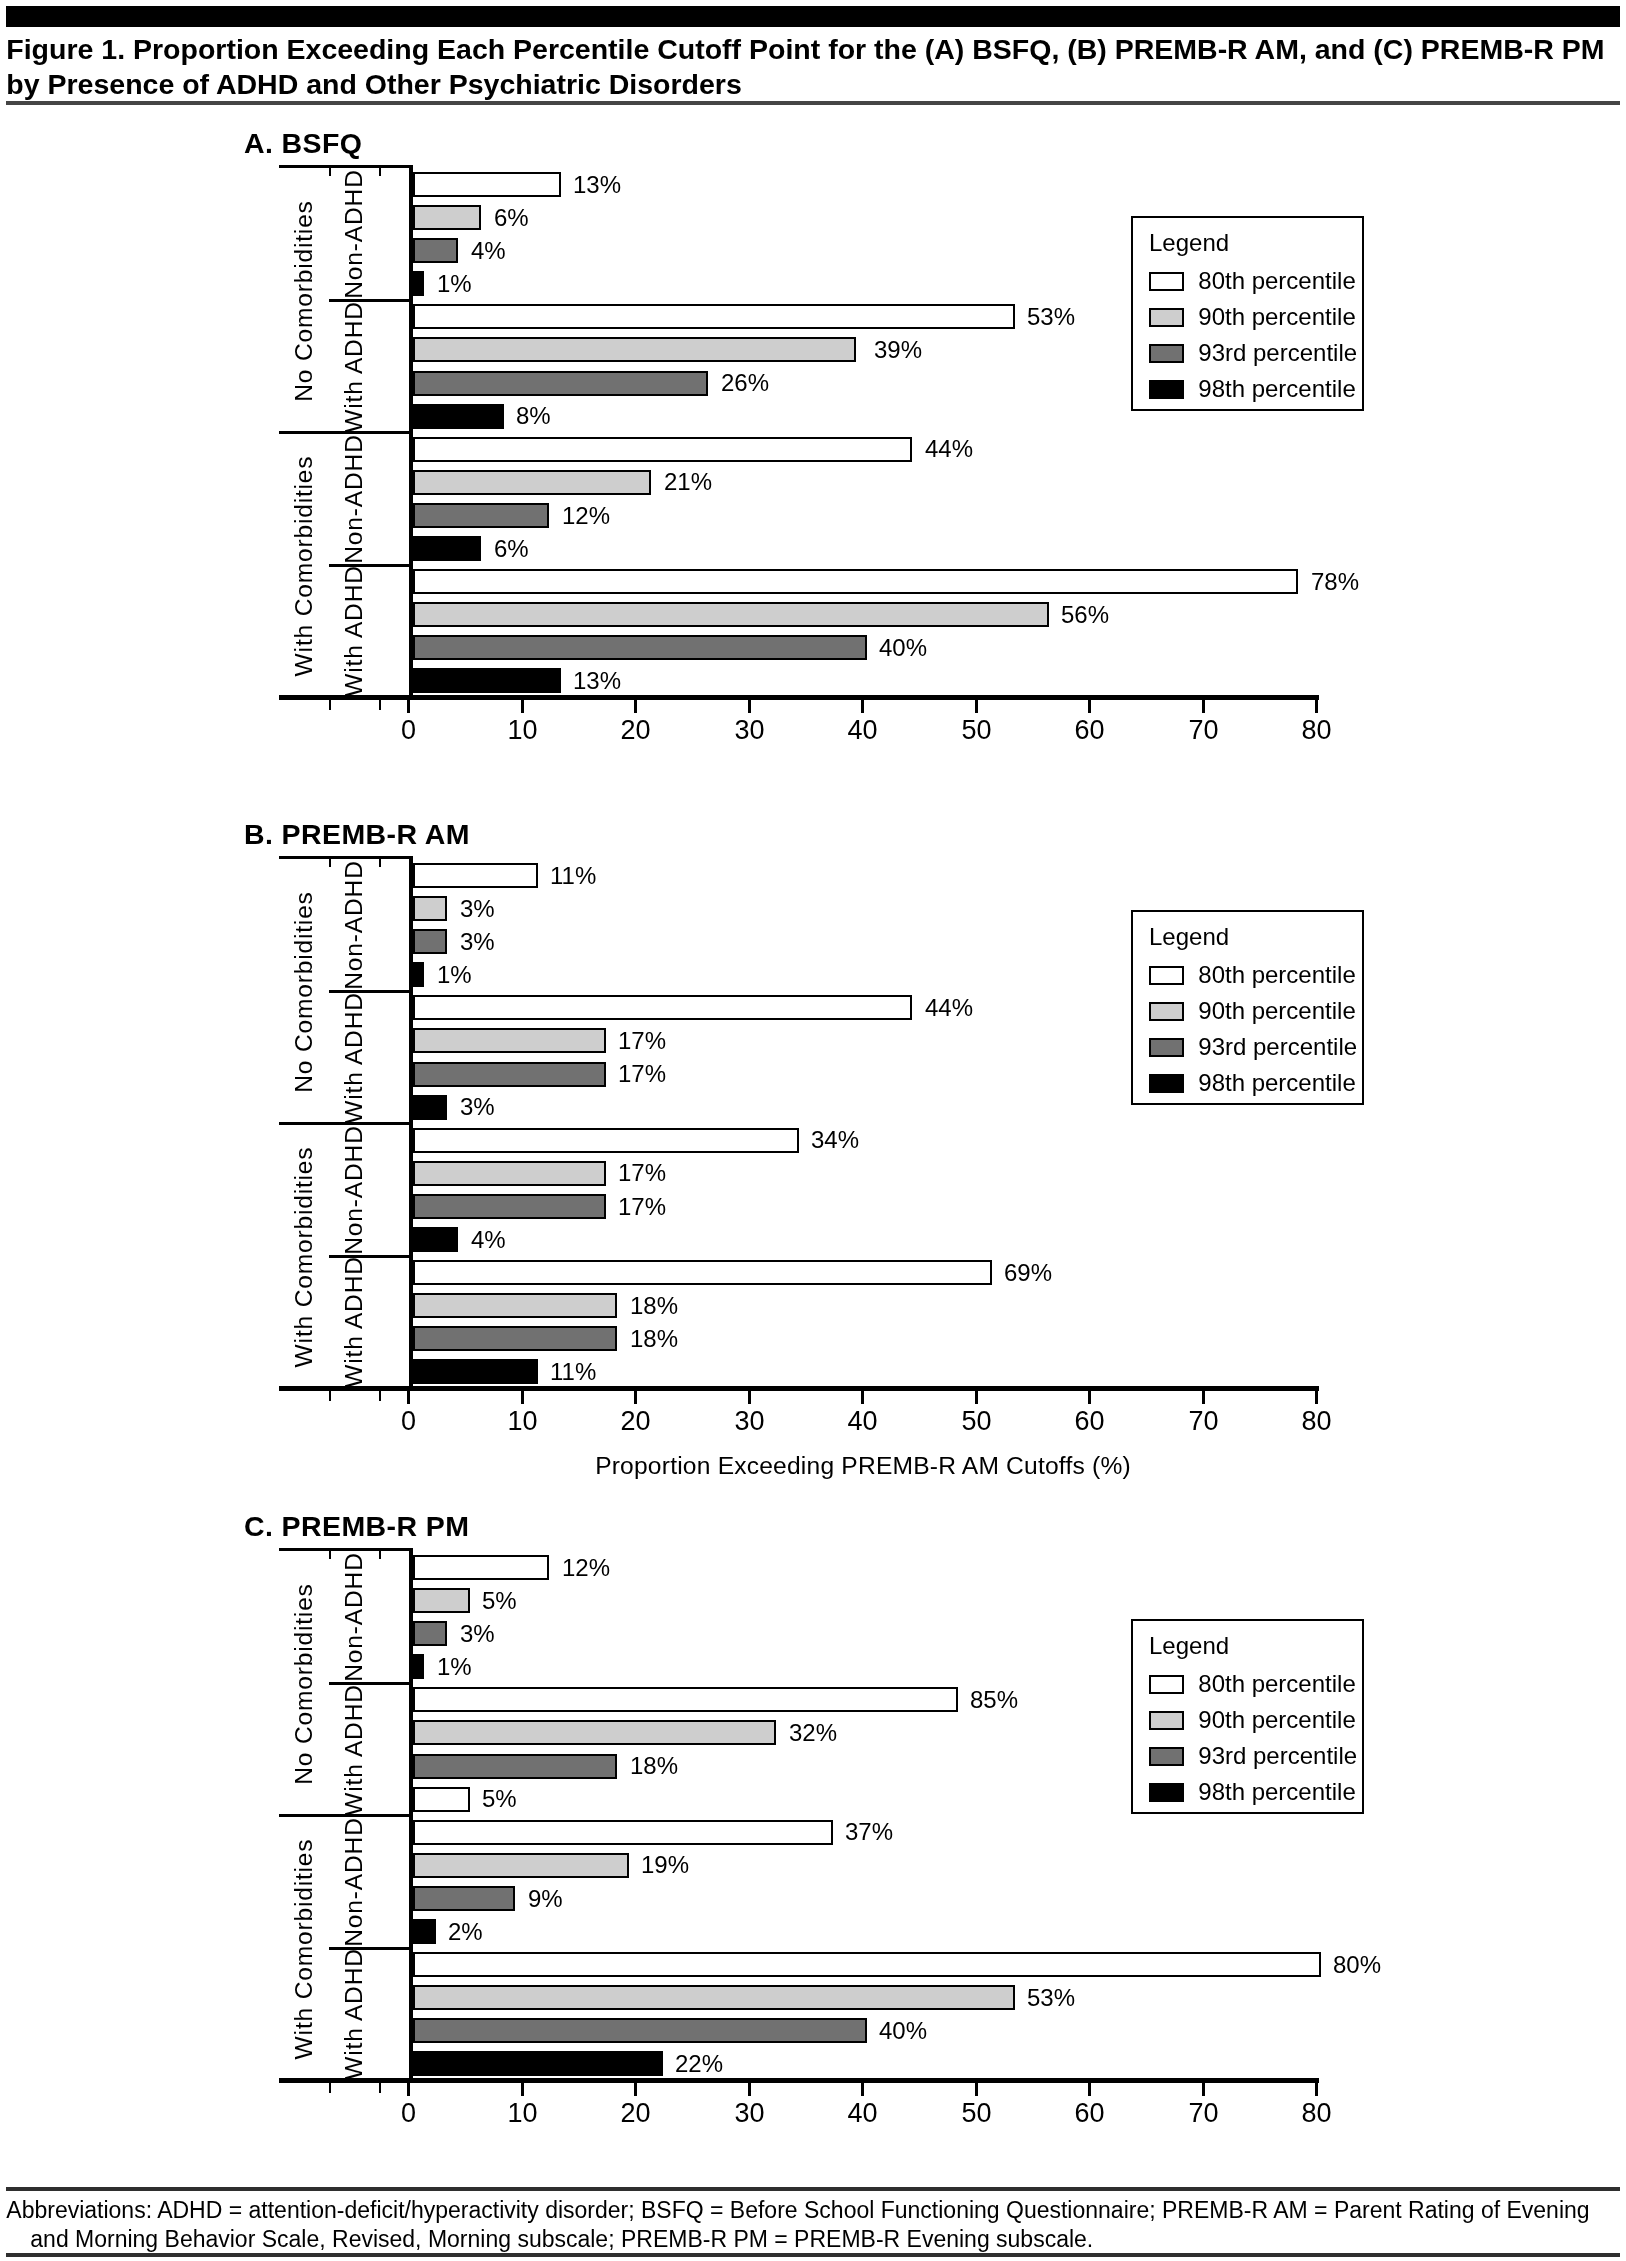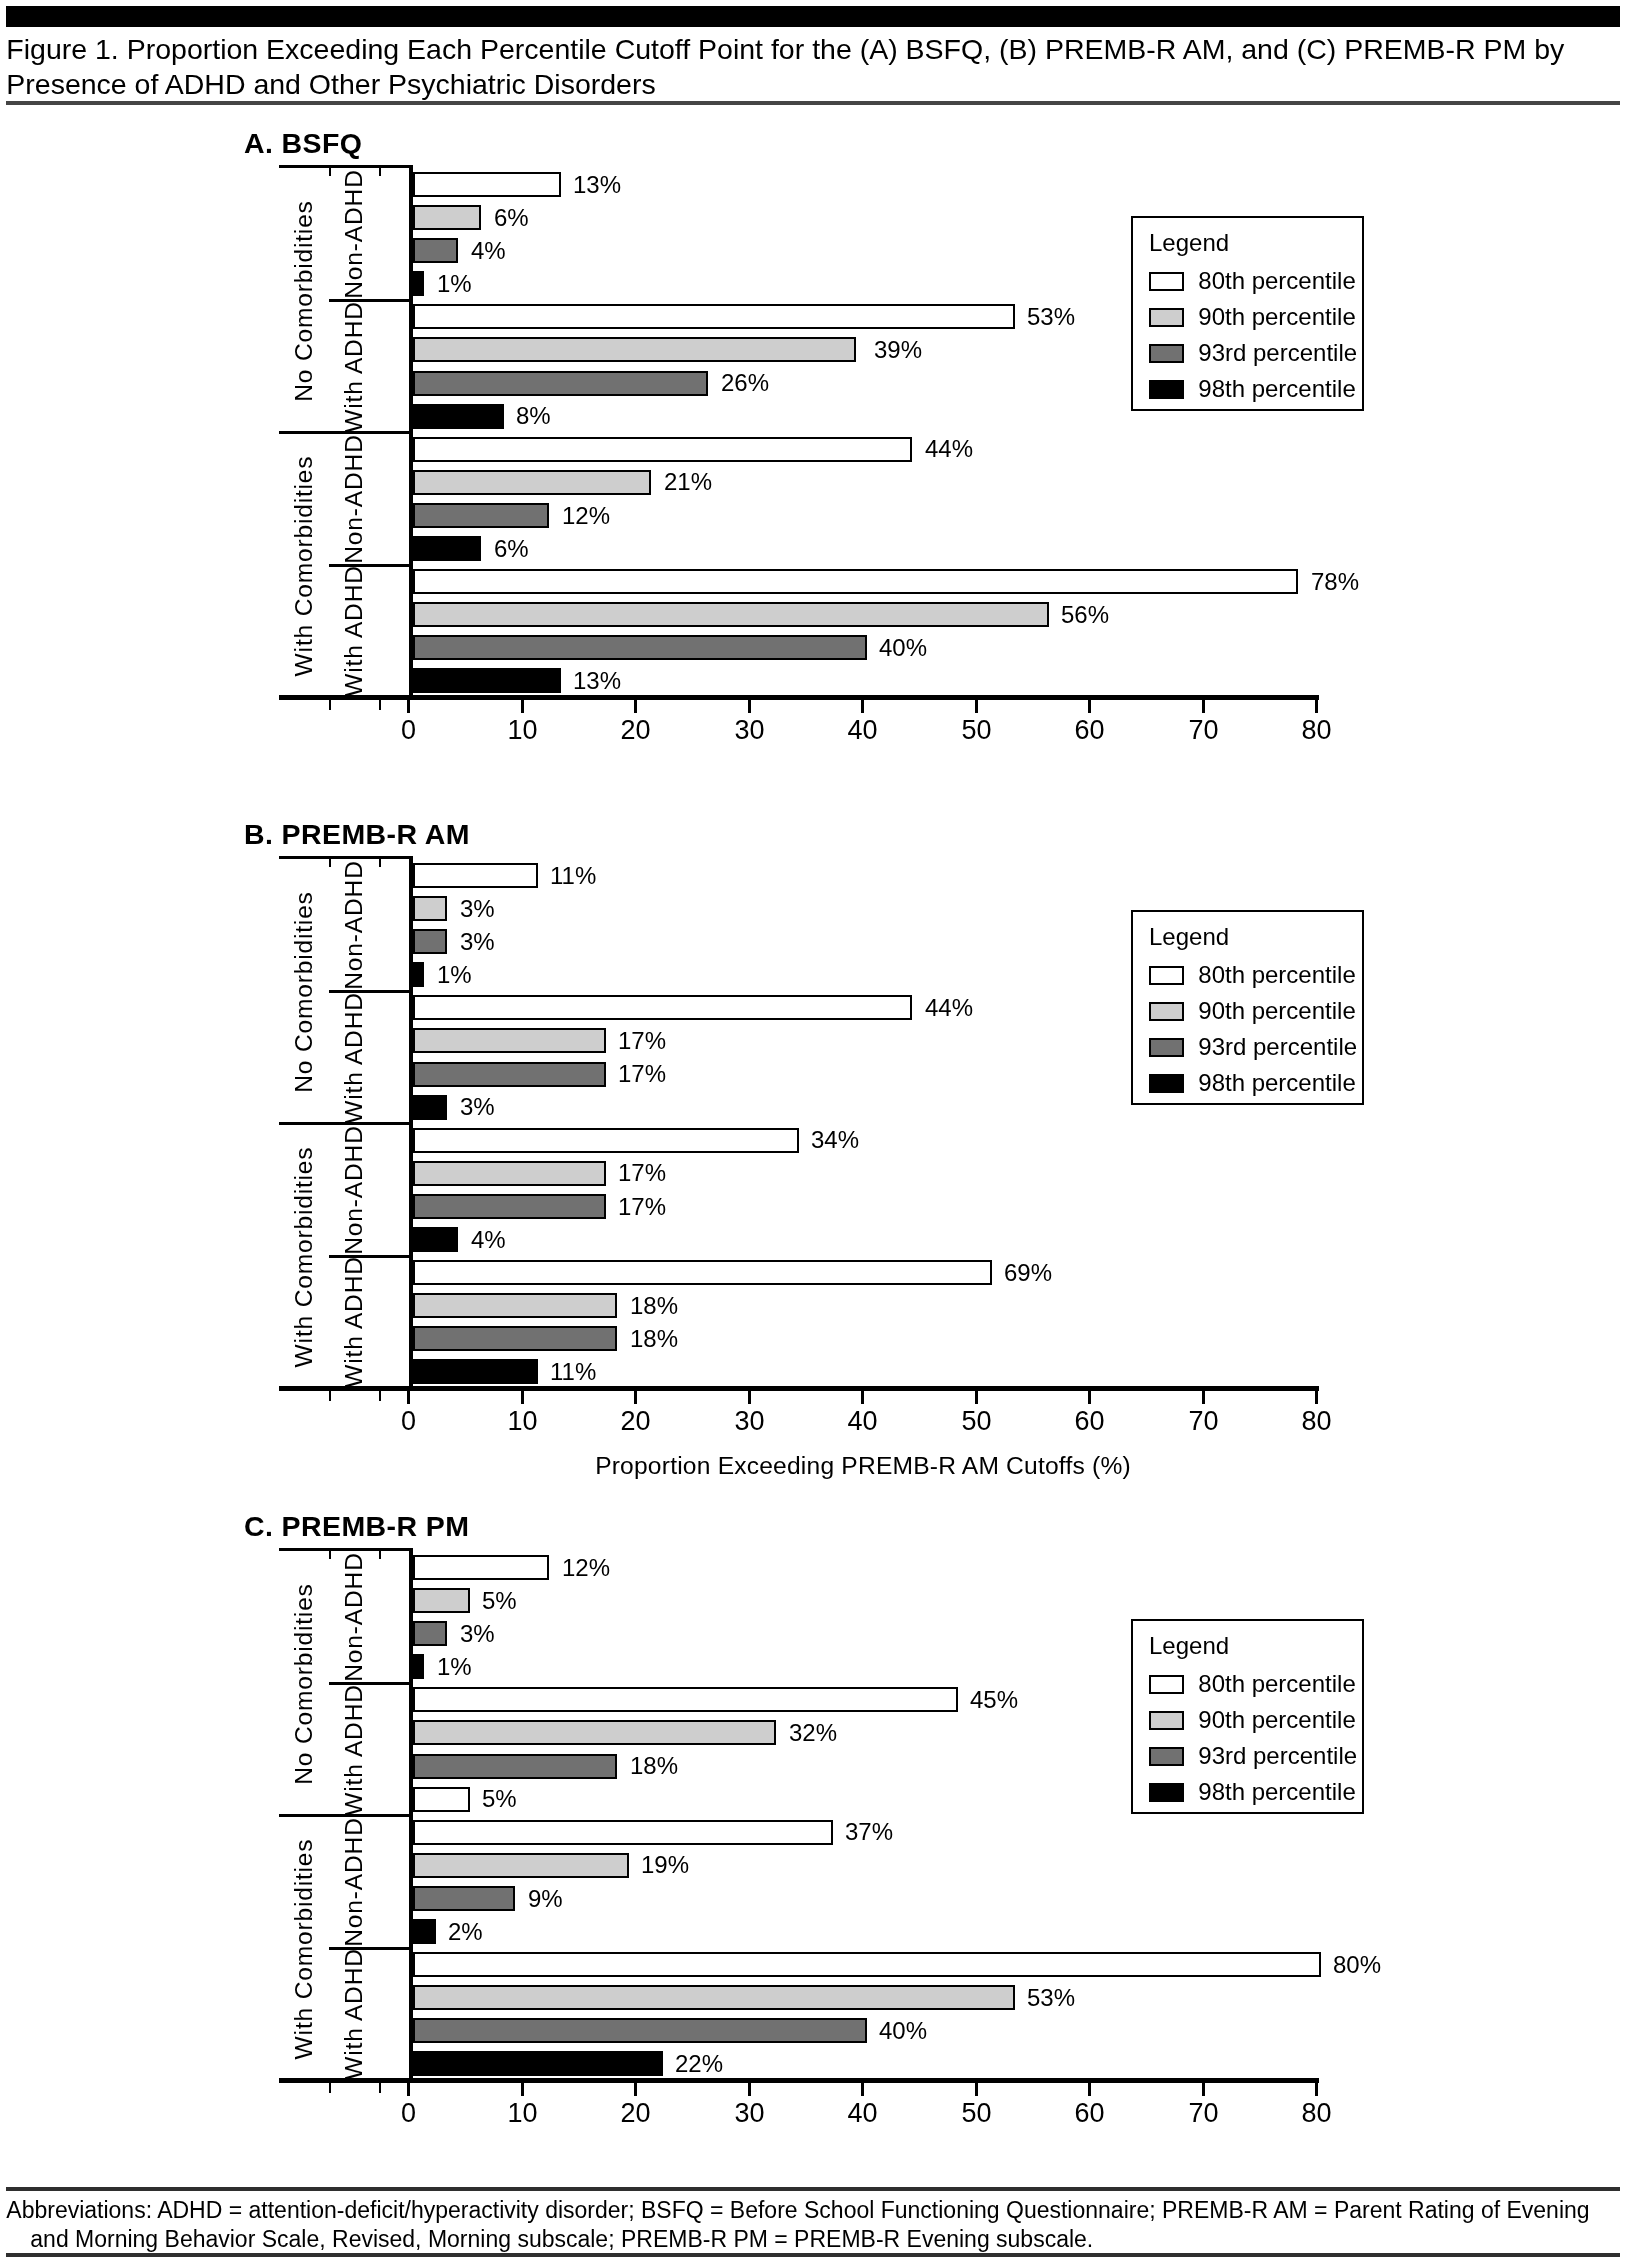--- a/index.html
+++ b/index.html
@@ -19,7 +19,7 @@
   .footer-rule-bottom{top:2253px;height:4px;background:#2f2f2f;}
   .fig-title{
     position:absolute;top:32px;left:6.3px;width:1614px;margin:0;
-    font-size:28.5px;line-height:35px;font-weight:400;color:#000;
+    font-size:28.5px;line-height:35px;font-weight:700;color:#000;
   }
   .abbrev{
     position:absolute;top:2196px;left:6.3px;width:1596px;margin:0;

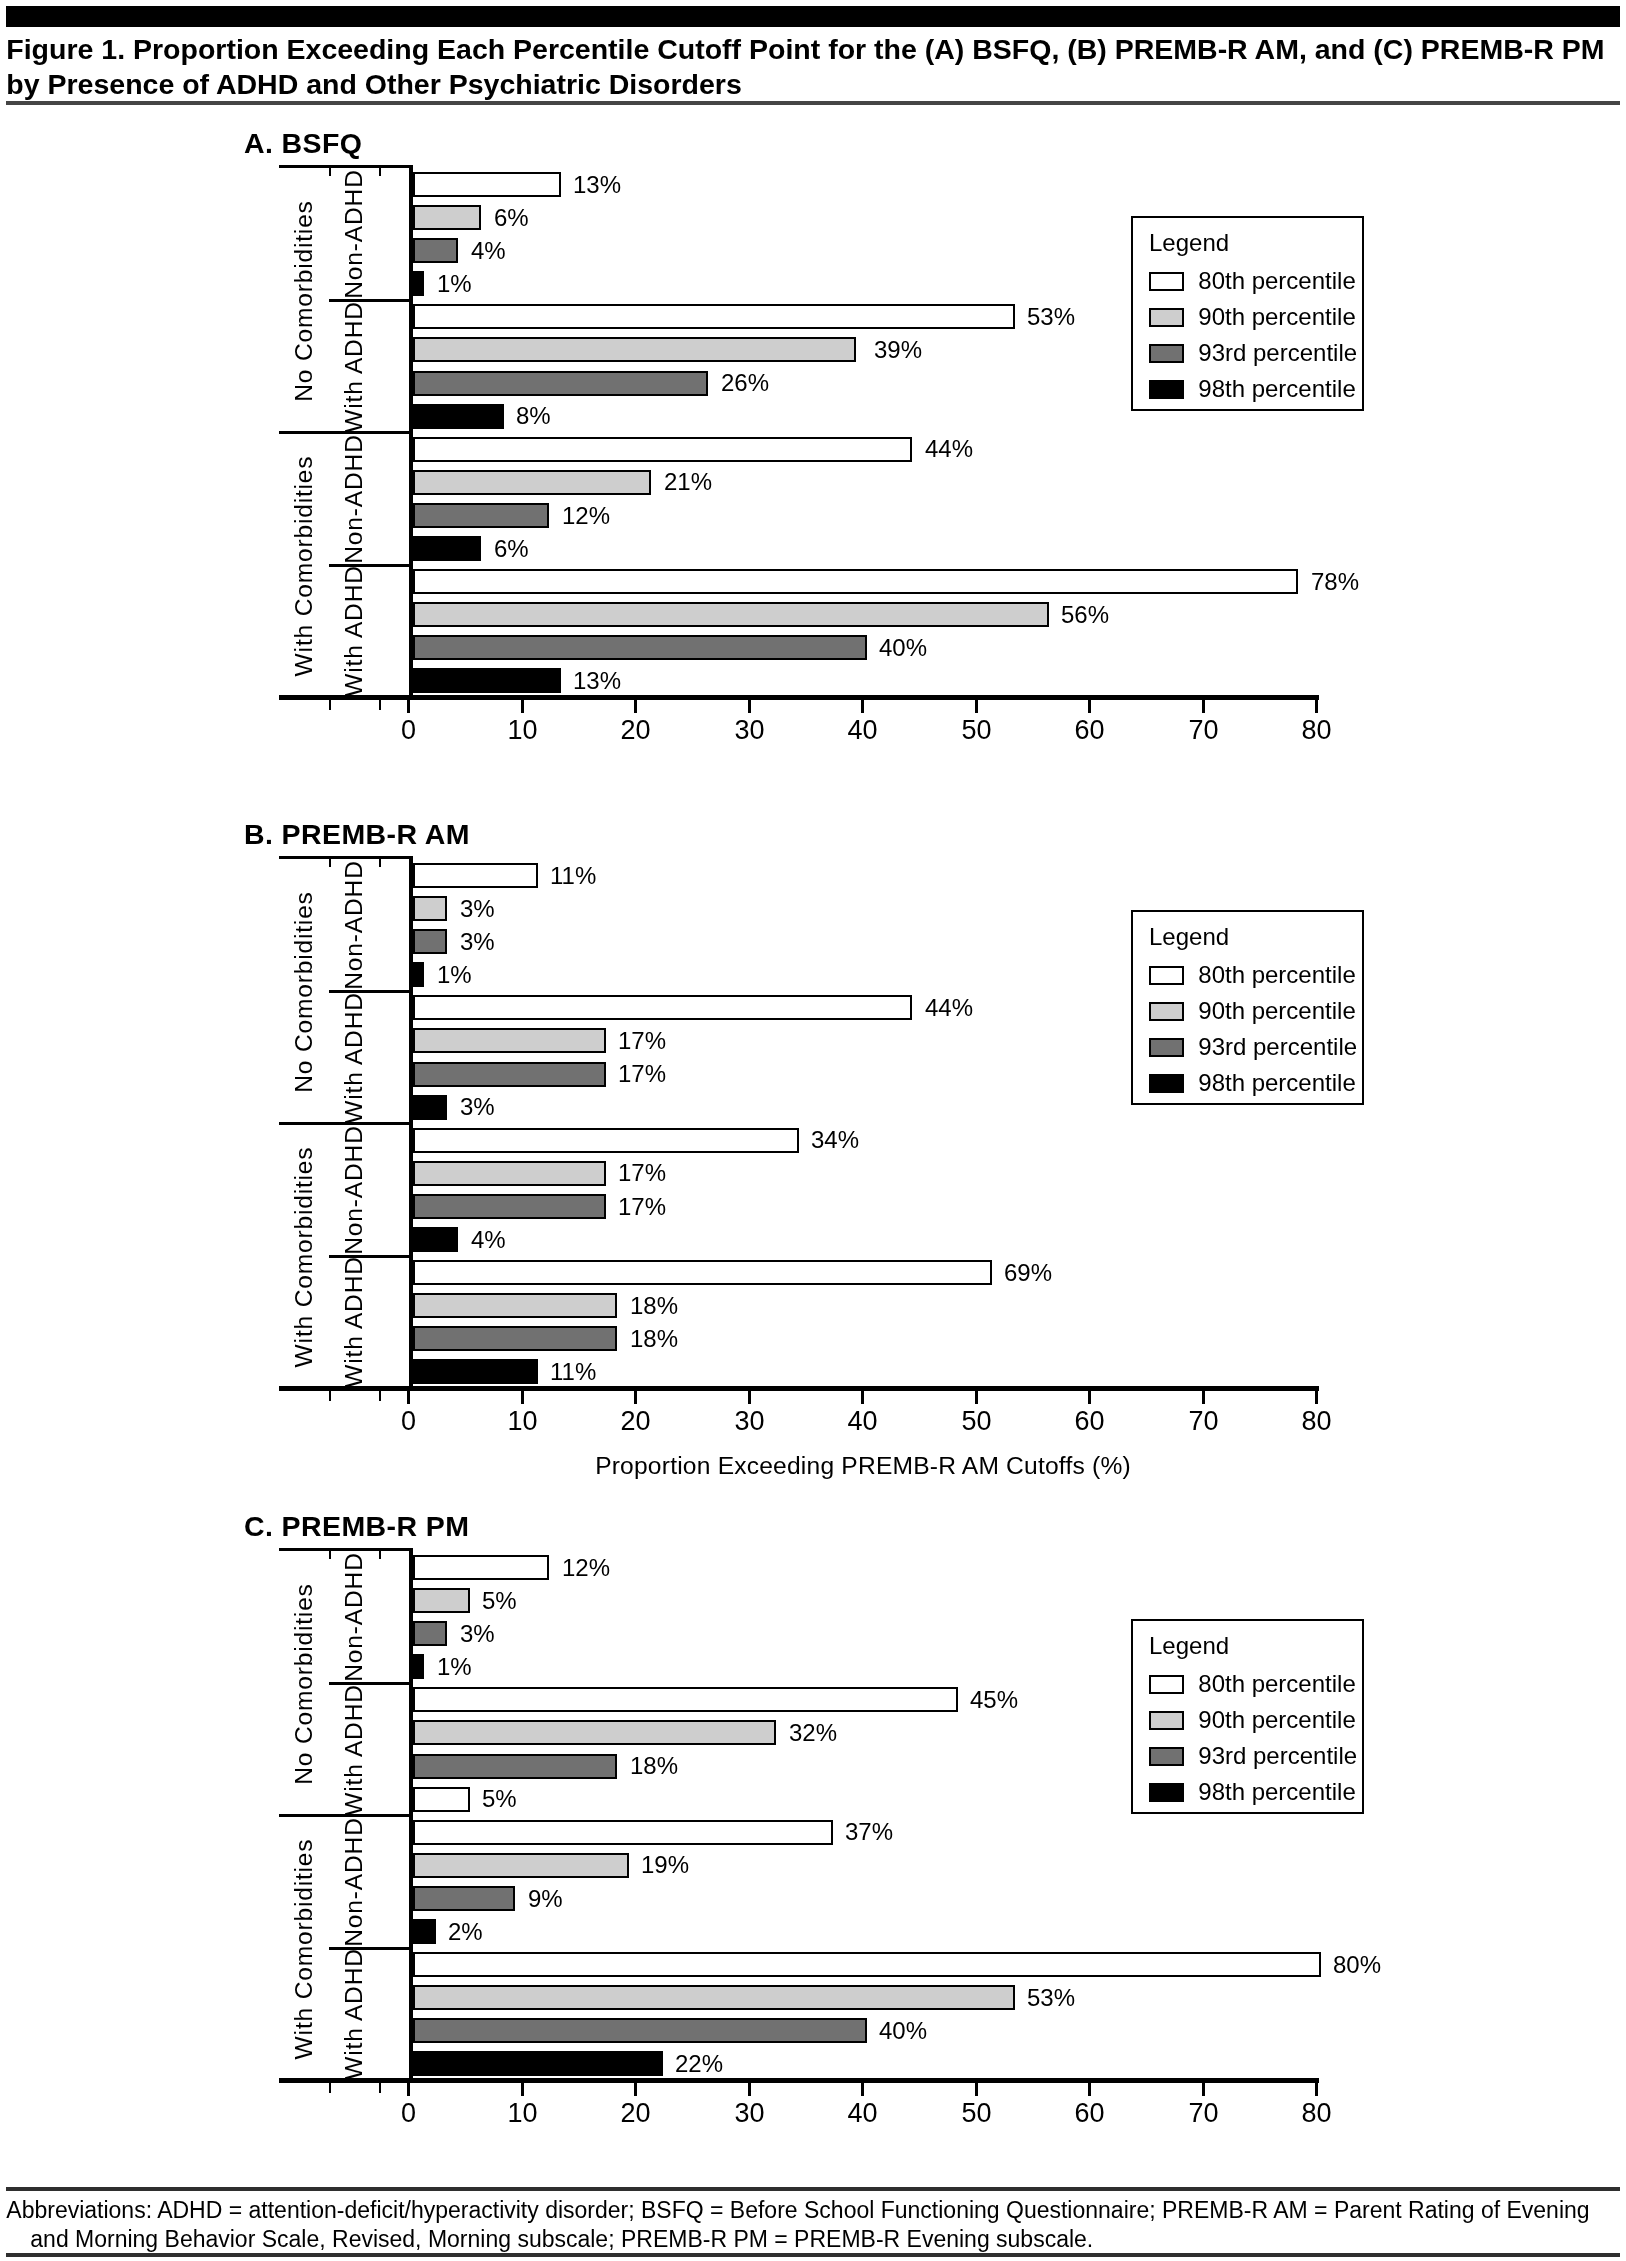--- a/index.html
+++ b/index.html
@@ -337,7 +337,7 @@
           <div class="vtext">With ADHD</div>
         </div>
         <div class="bar" style="left: 413px; top: 177px; width: 545px; background: rgb(255, 255, 255);"></div>
-        <div class="bval" style="left: 970px; top: 190px;">45%</div>
+        <div class="bval" style="left: 970px; top: 190px;">85%</div>
         <div class="bar" style="left: 413px; top: 210px; width: 363px; background: rgb(206, 206, 206);"></div>
         <div class="bval" style="left: 789px; top: 223px;">32%</div>
         <div class="bar" style="left: 413px; top: 244px; width: 204px; background: rgb(113, 113, 113);"></div>

